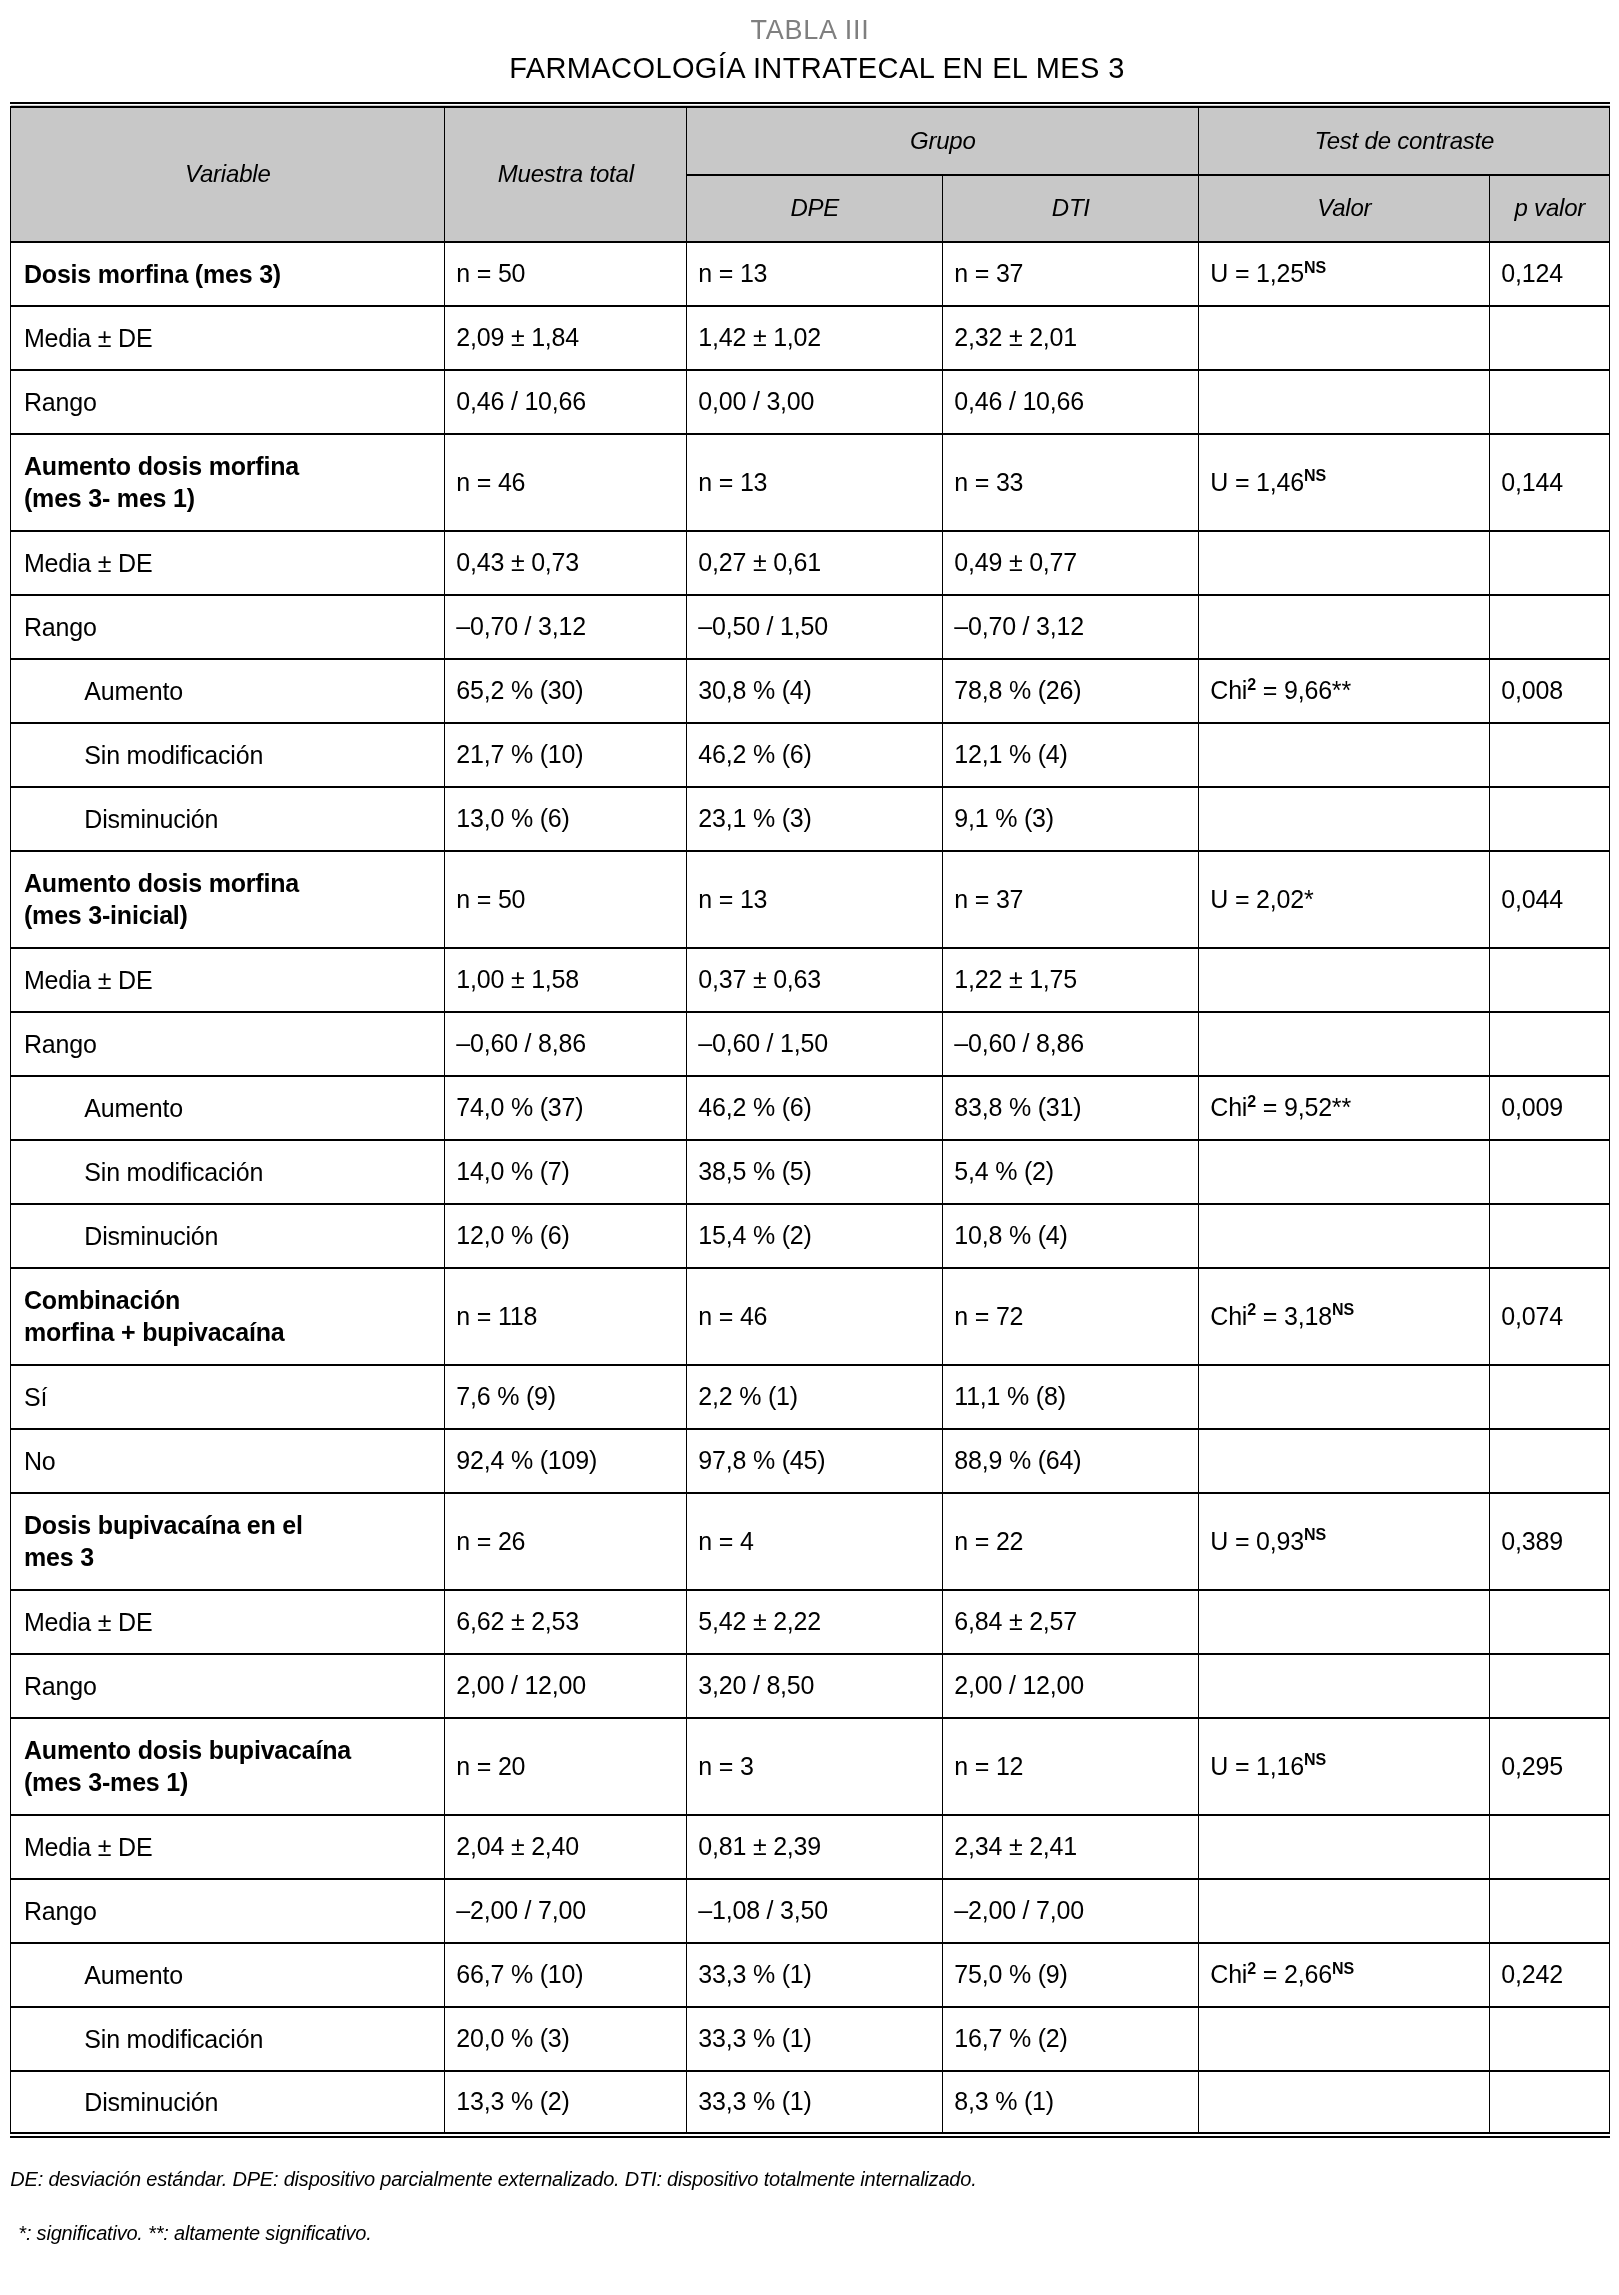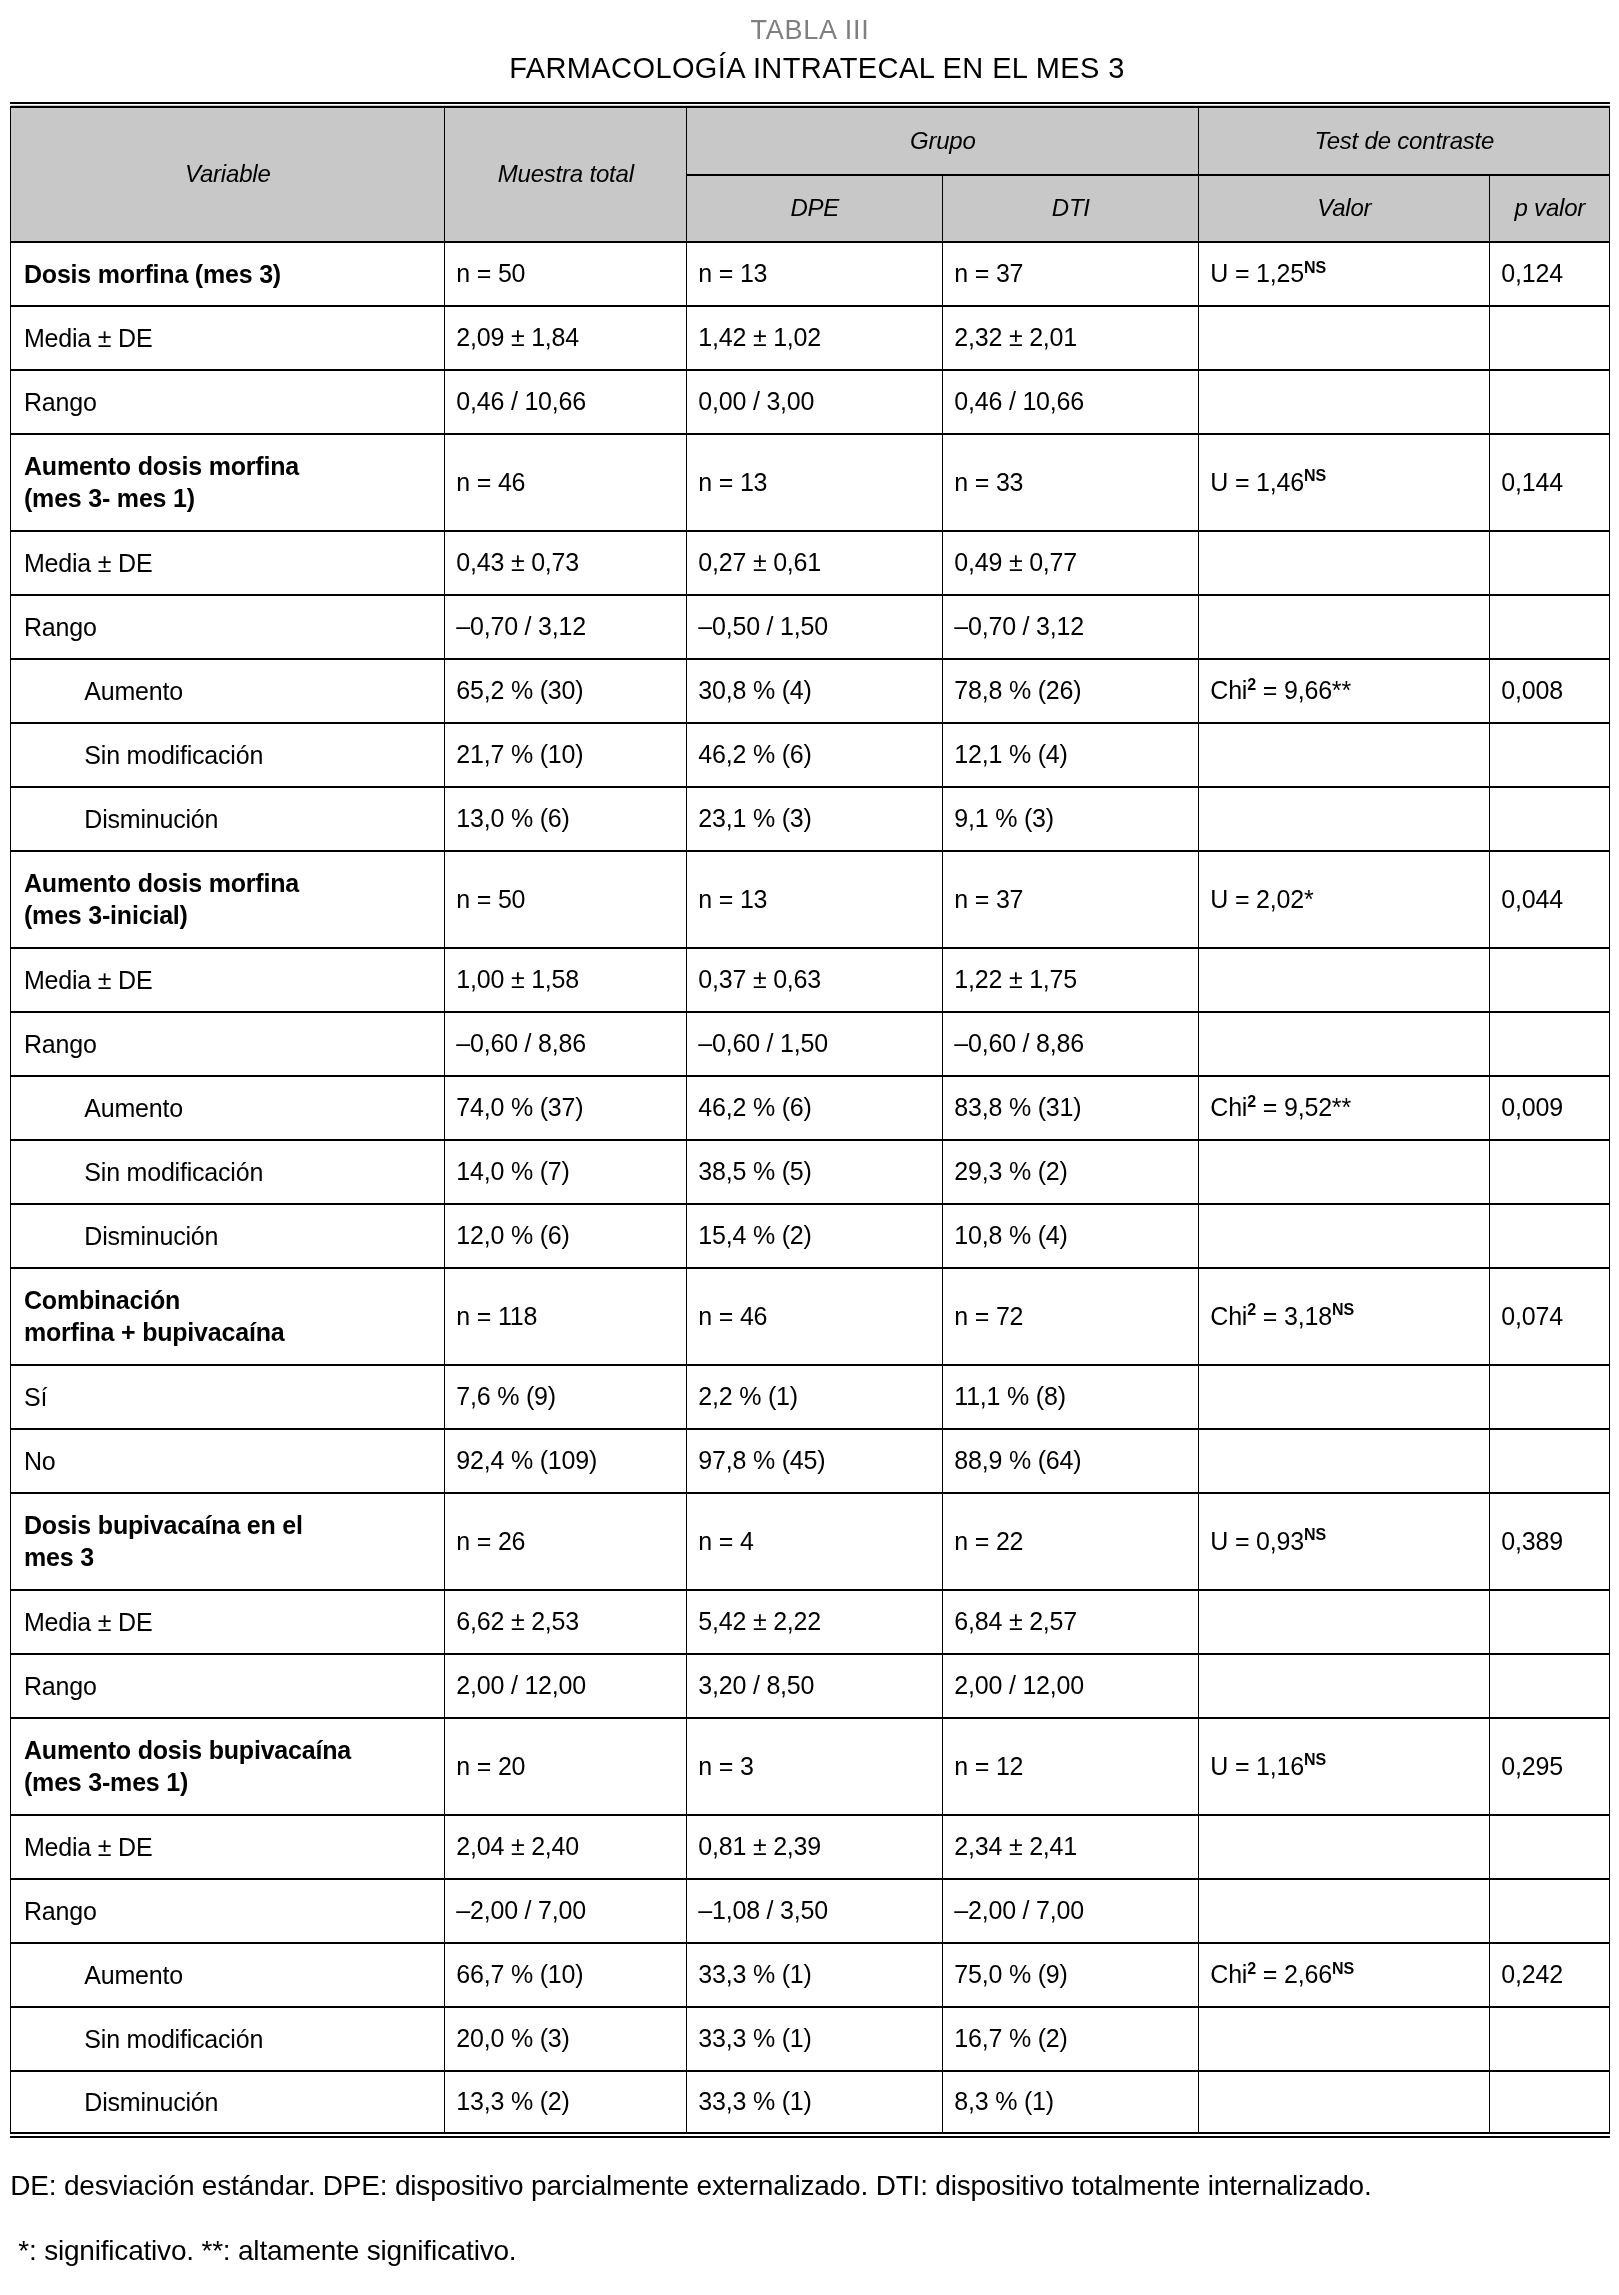--- a/index.html
+++ b/index.html
@@ -187,7 +187,7 @@
     <td class="c-label">Sin modificación</td>
     <td class="c-val">14,0 % (7)</td>
     <td class="c-val">38,5 % (5)</td>
-    <td class="c-val">29,3 % (2)</td>
+    <td class="c-val">5,4 % (2)</td>
     <td class="c-val"><span></span><span class="sup"></span><span></span><span class="sup"></span></td>
     <td class="c-val"></td>
   </tr>

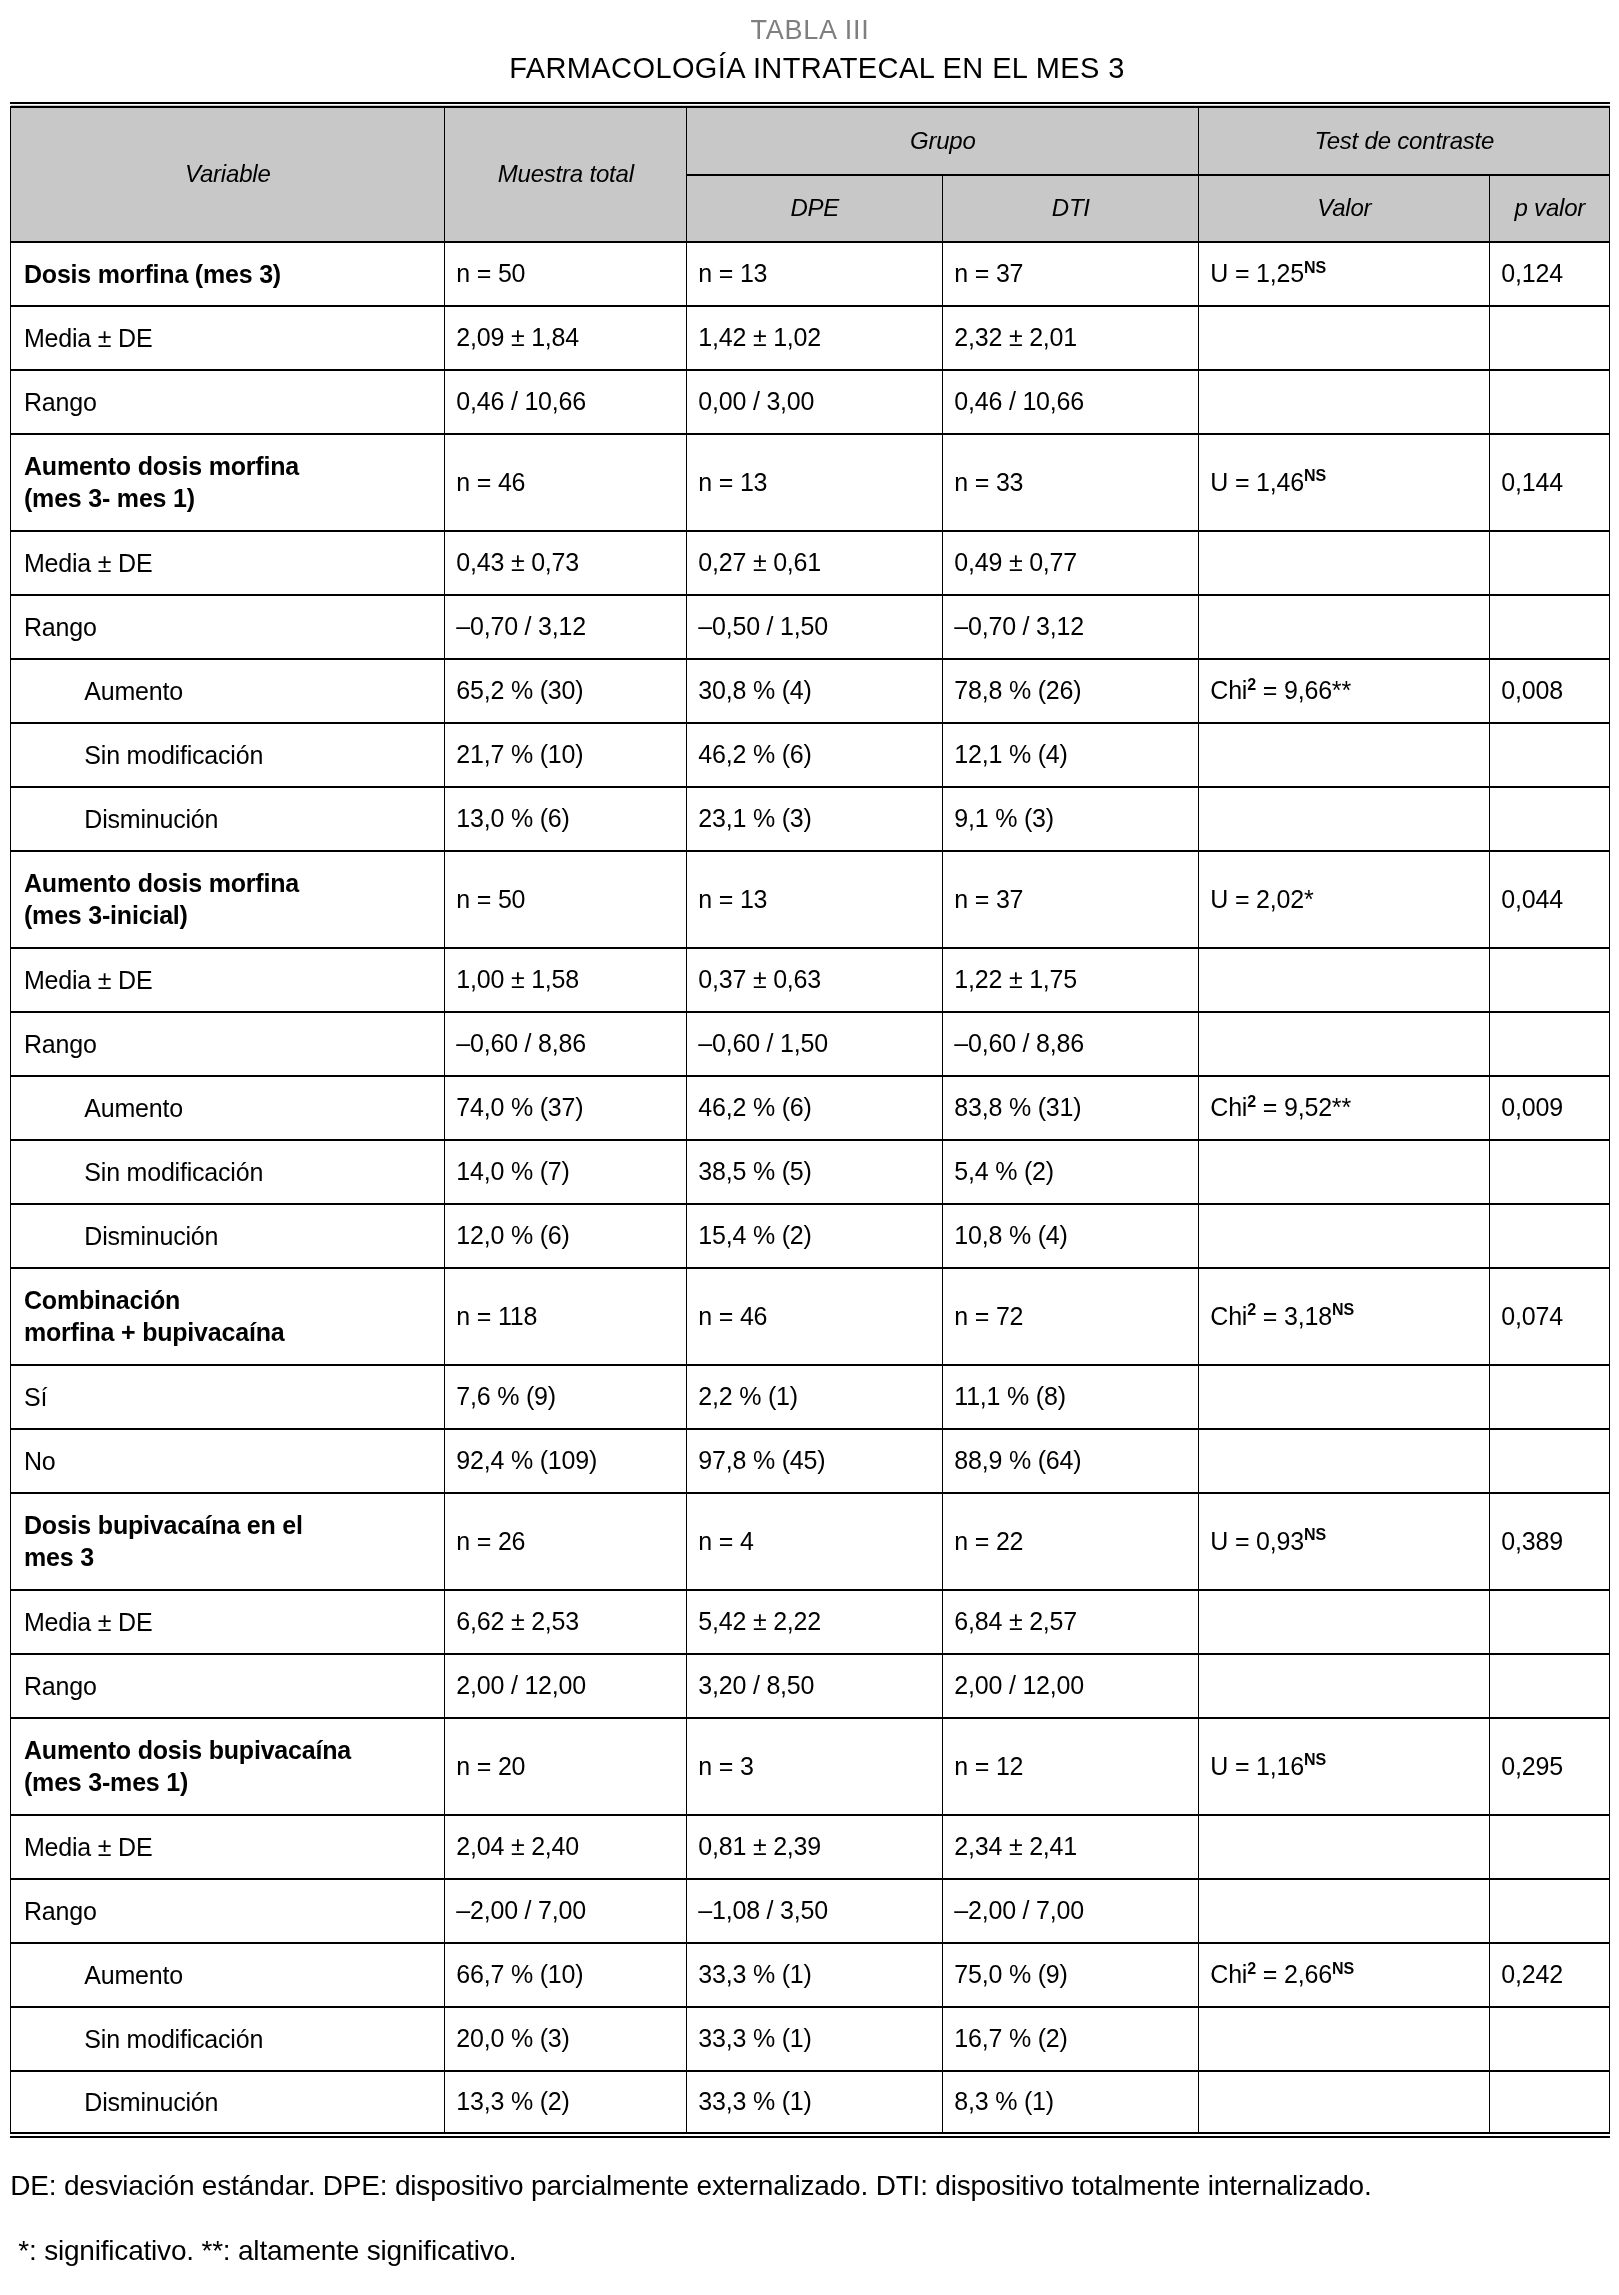--- a/index.html
+++ b/index.html
@@ -38,7 +38,7 @@
   td.c-val{text-align:left;padding-left:11px;white-space:nowrap;}
   .sup{font-size:16px;position:relative;top:-9.5px;letter-spacing:0;font-weight:bold;}
   .footnotes{
-    margin:27px 10.3px 0 10.3px;font-size:28px;
+    margin:27px 10.3px 0 10.3px;font-style:italic;font-size:20px;
     line-height:1.48;letter-spacing:-0.2px;
   }
   .footnotes .fn-3{padding-left:8px;margin-top:24px;}

